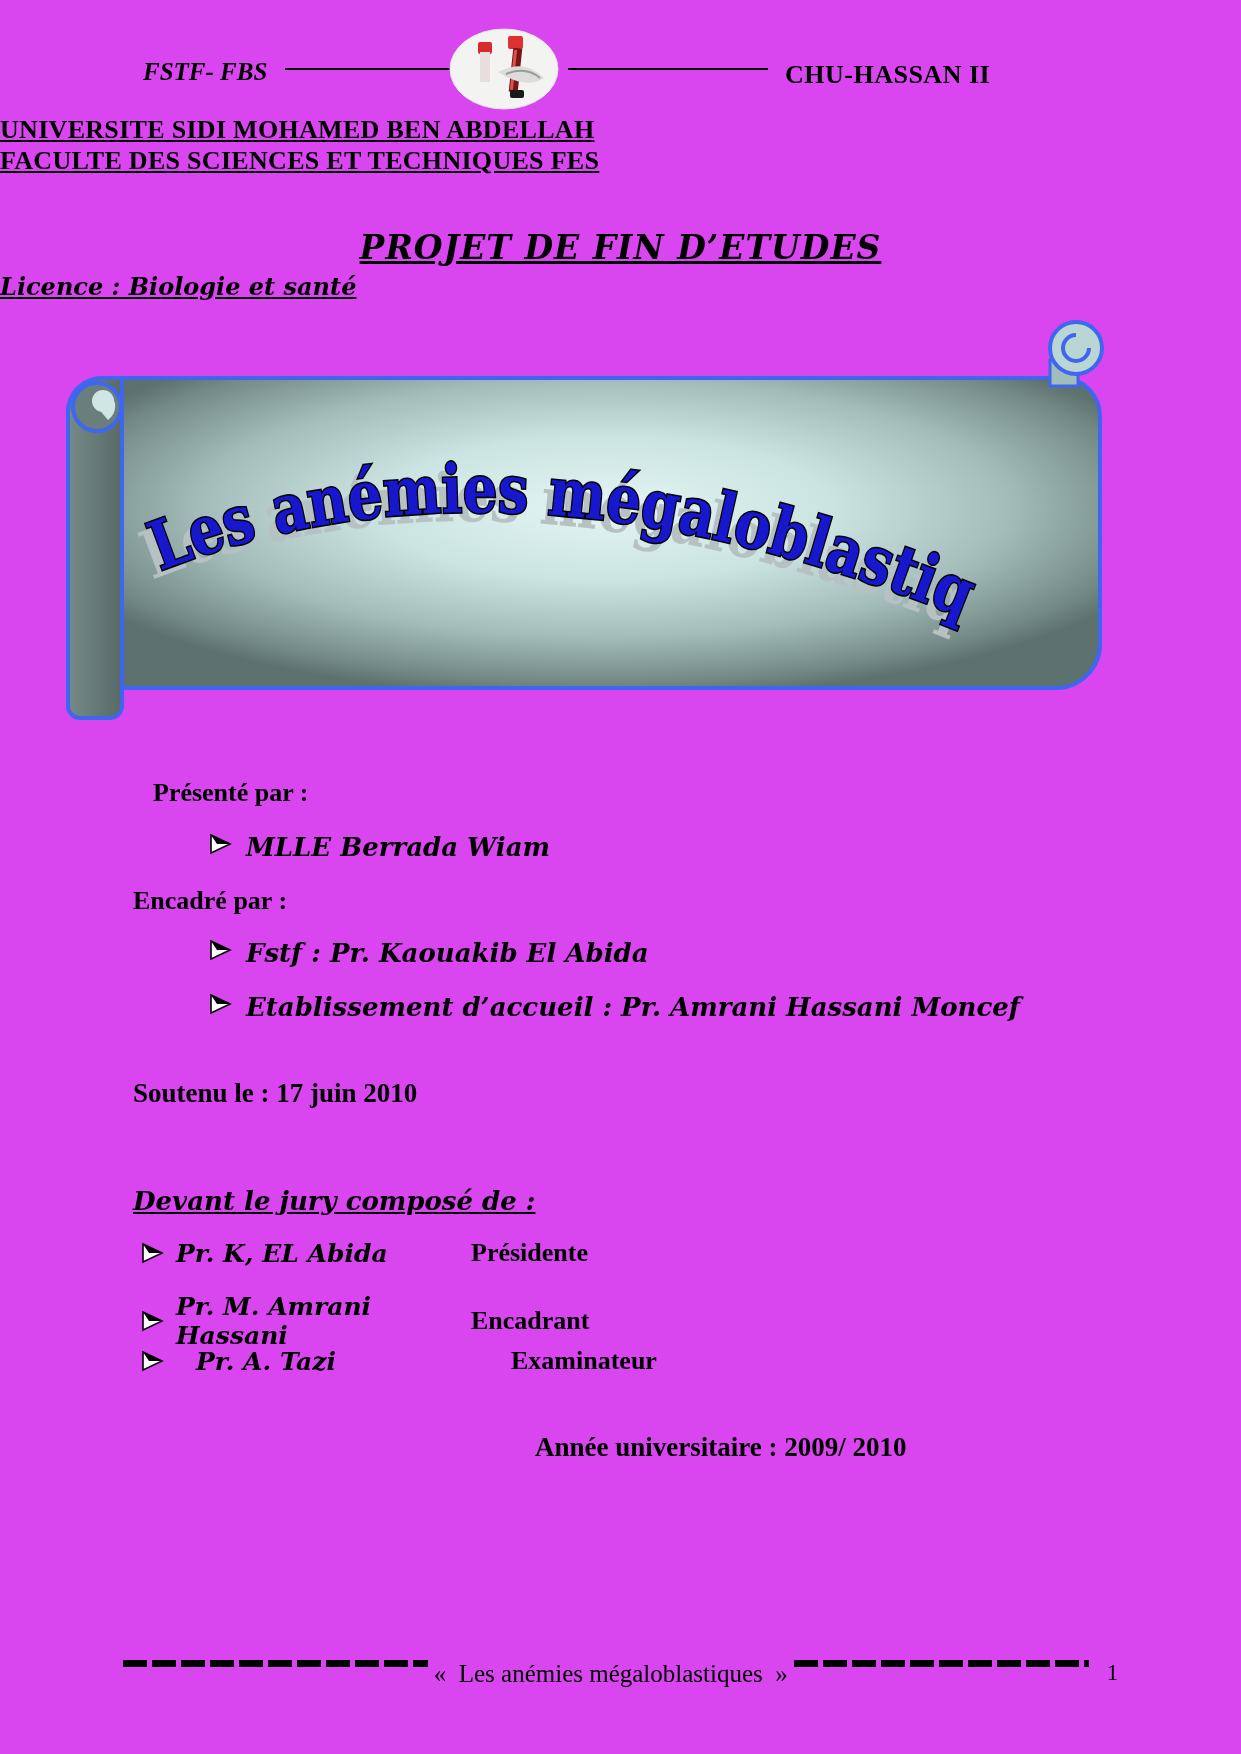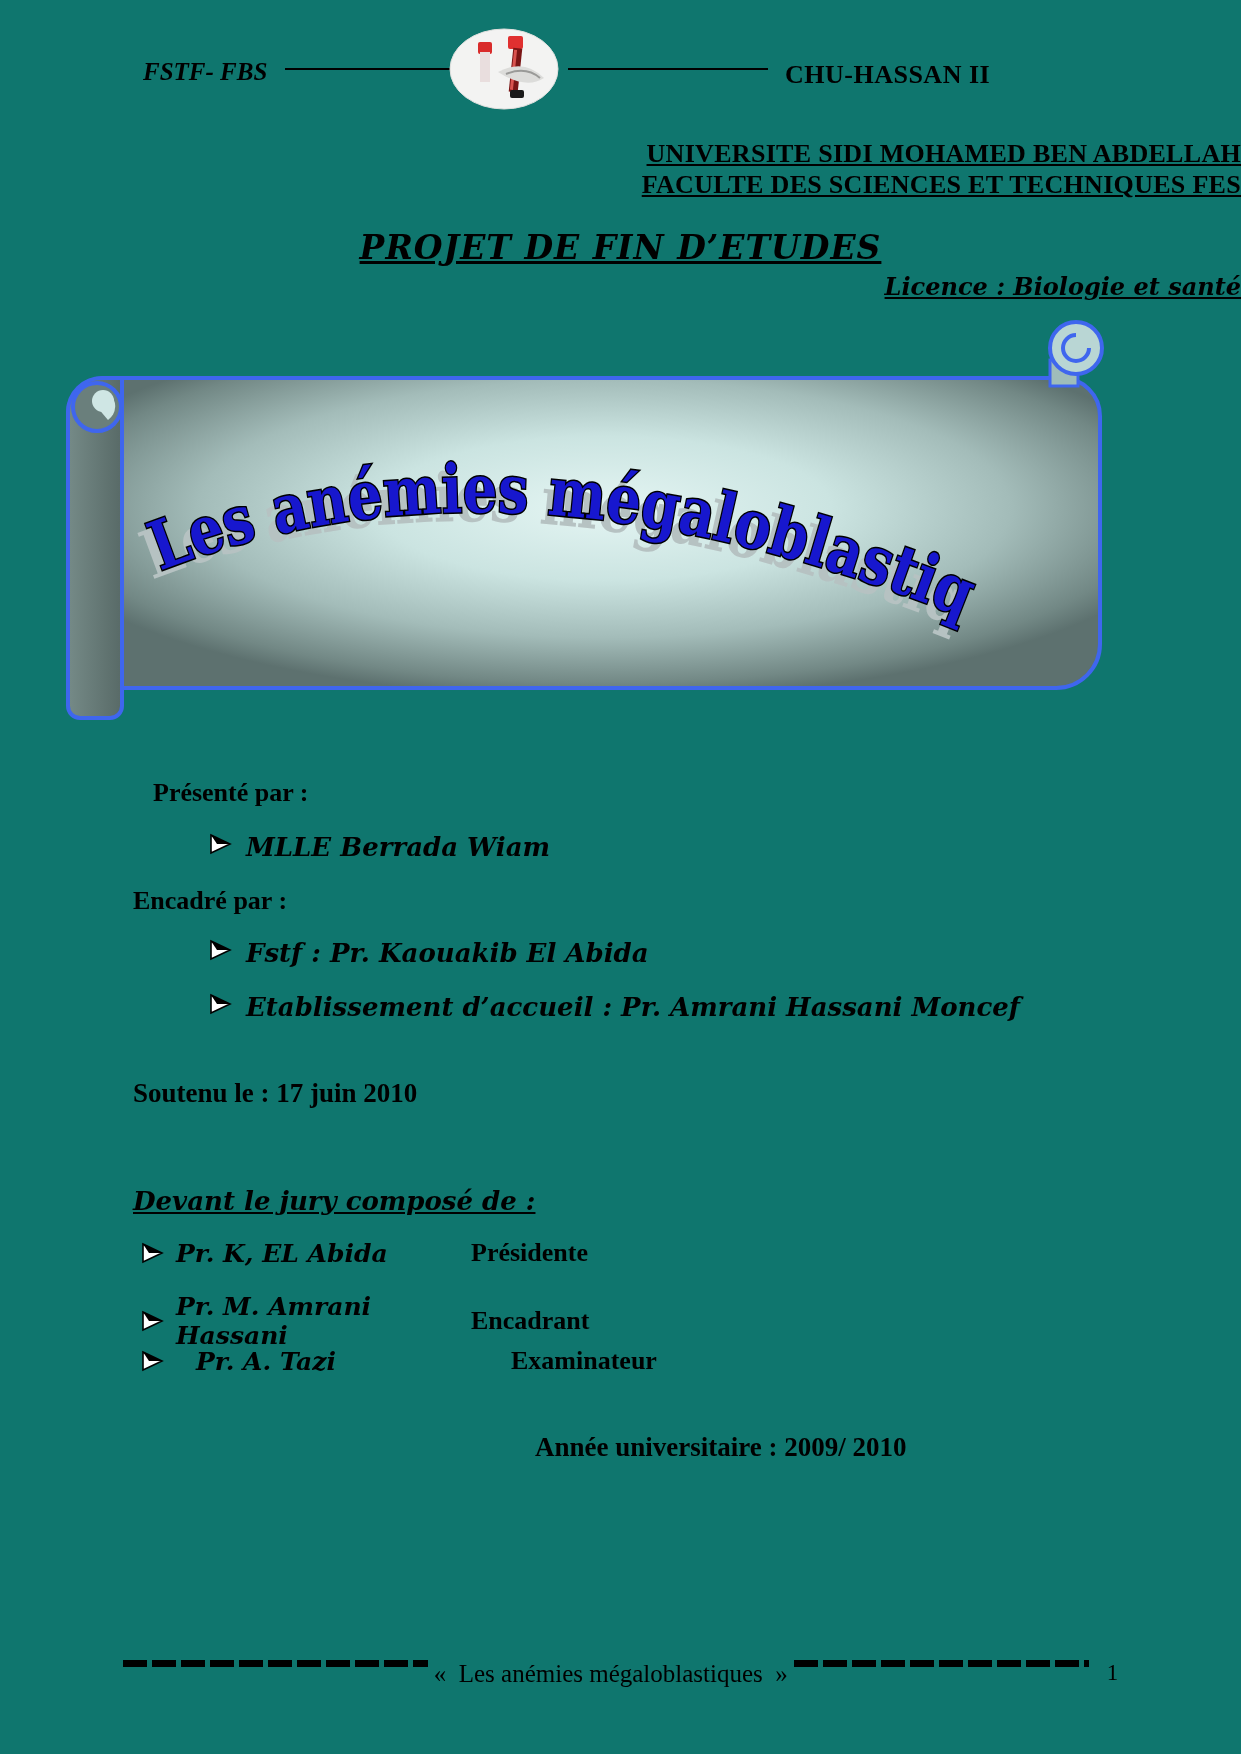--- a/index.html
+++ b/index.html
@@ -3,7 +3,7 @@
 <meta charset="utf-8">
 <style>
   html,body{margin:0;padding:0;background:#ffffff;}
-  .page{position:relative;width:1241px;height:1754px;background:#0f766e;overflow:hidden;
+  .page{position:relative;width:1241px;height:1754px;background:#d946ef;overflow:hidden;
         font-family:"Liberation Serif", serif;color:#000;}
 
   

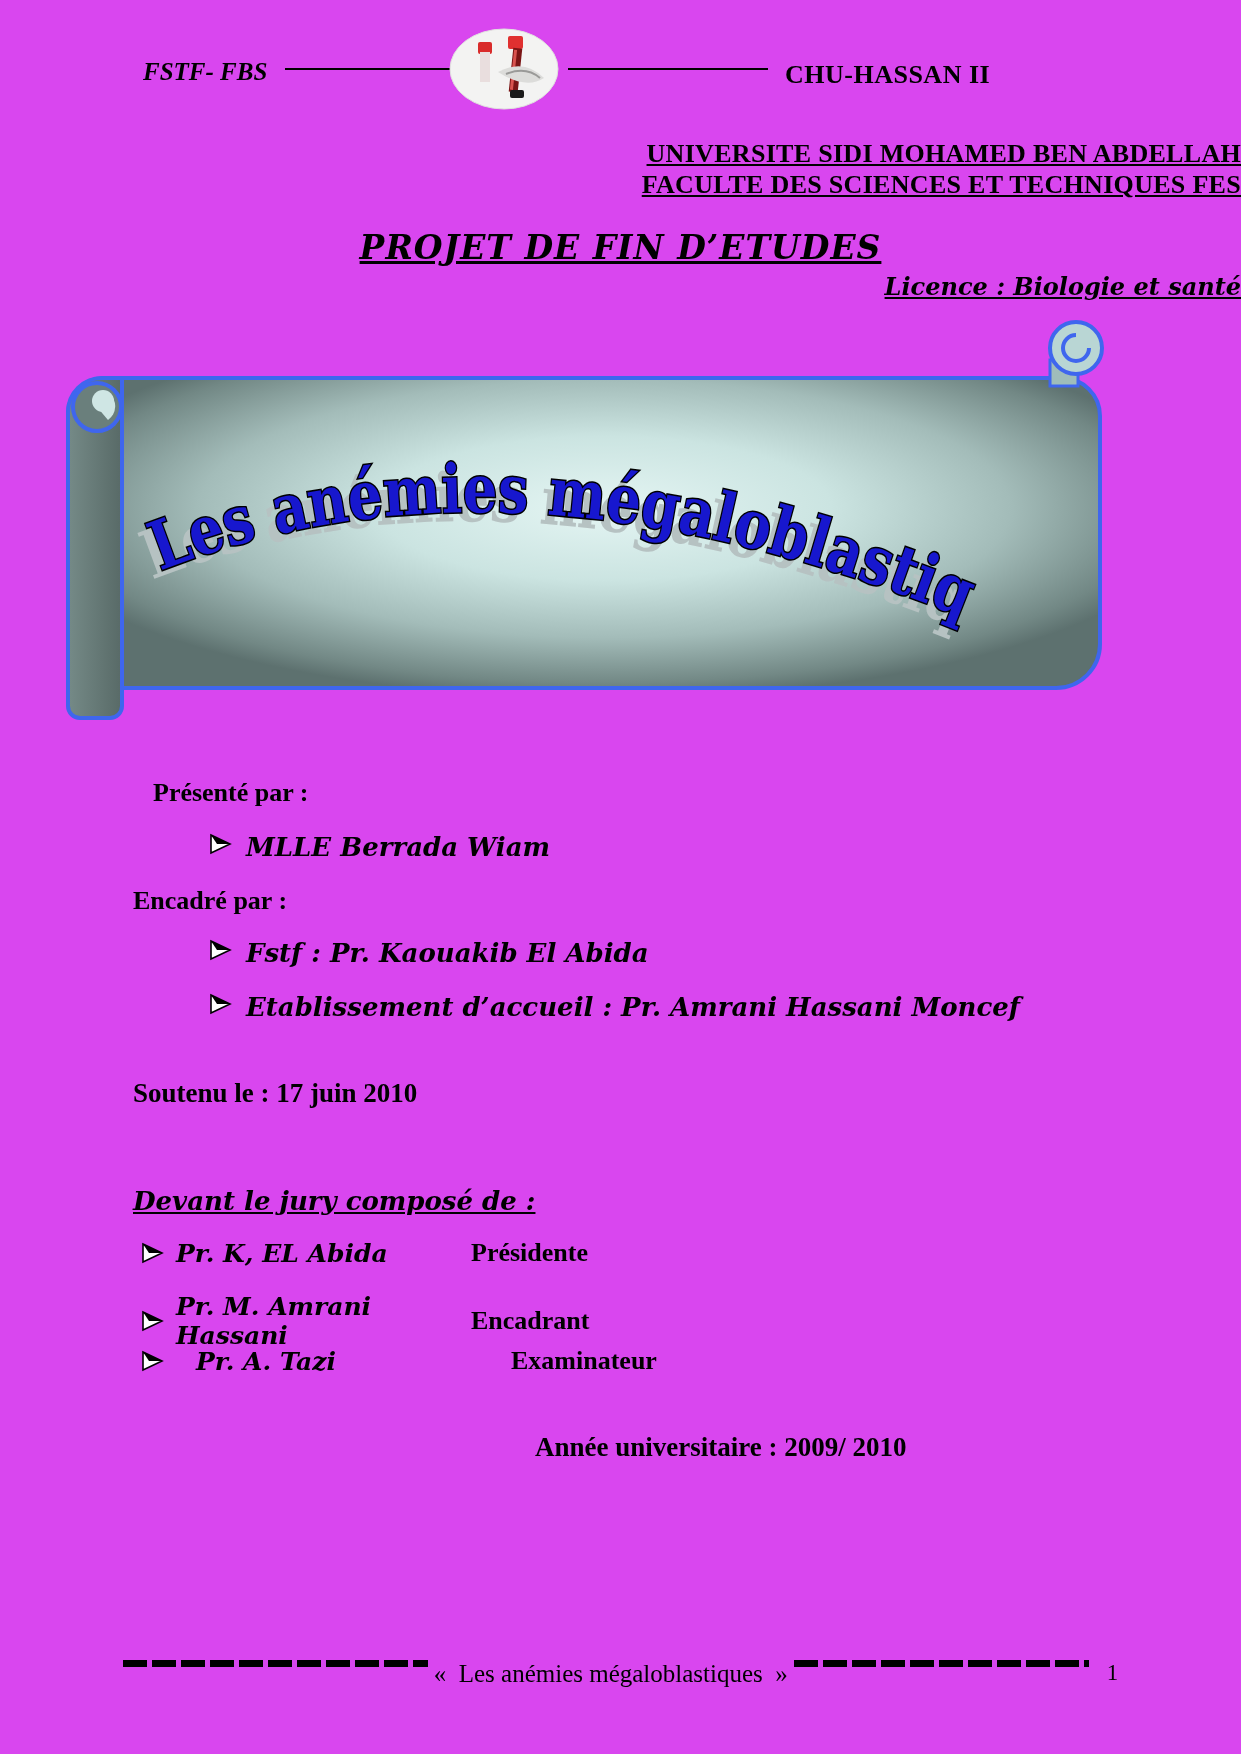--- a/index.html
+++ b/index.html
@@ -15,7 +15,7 @@
   .logo{position:absolute;left:448px;top:28px;width:112px;height:82px;}
 
   
-  .univ{position:absolute;left:0;top:114px;width:1241px;text-align:right;margin-top:24px;}
+  .univ{position:absolute;left:0;top:114px;width:1241px;text-align:left;}
   .univ div{font-size:26px;font-weight:bold;text-decoration:underline;line-height:31px;letter-spacing:.3px;}
 
   

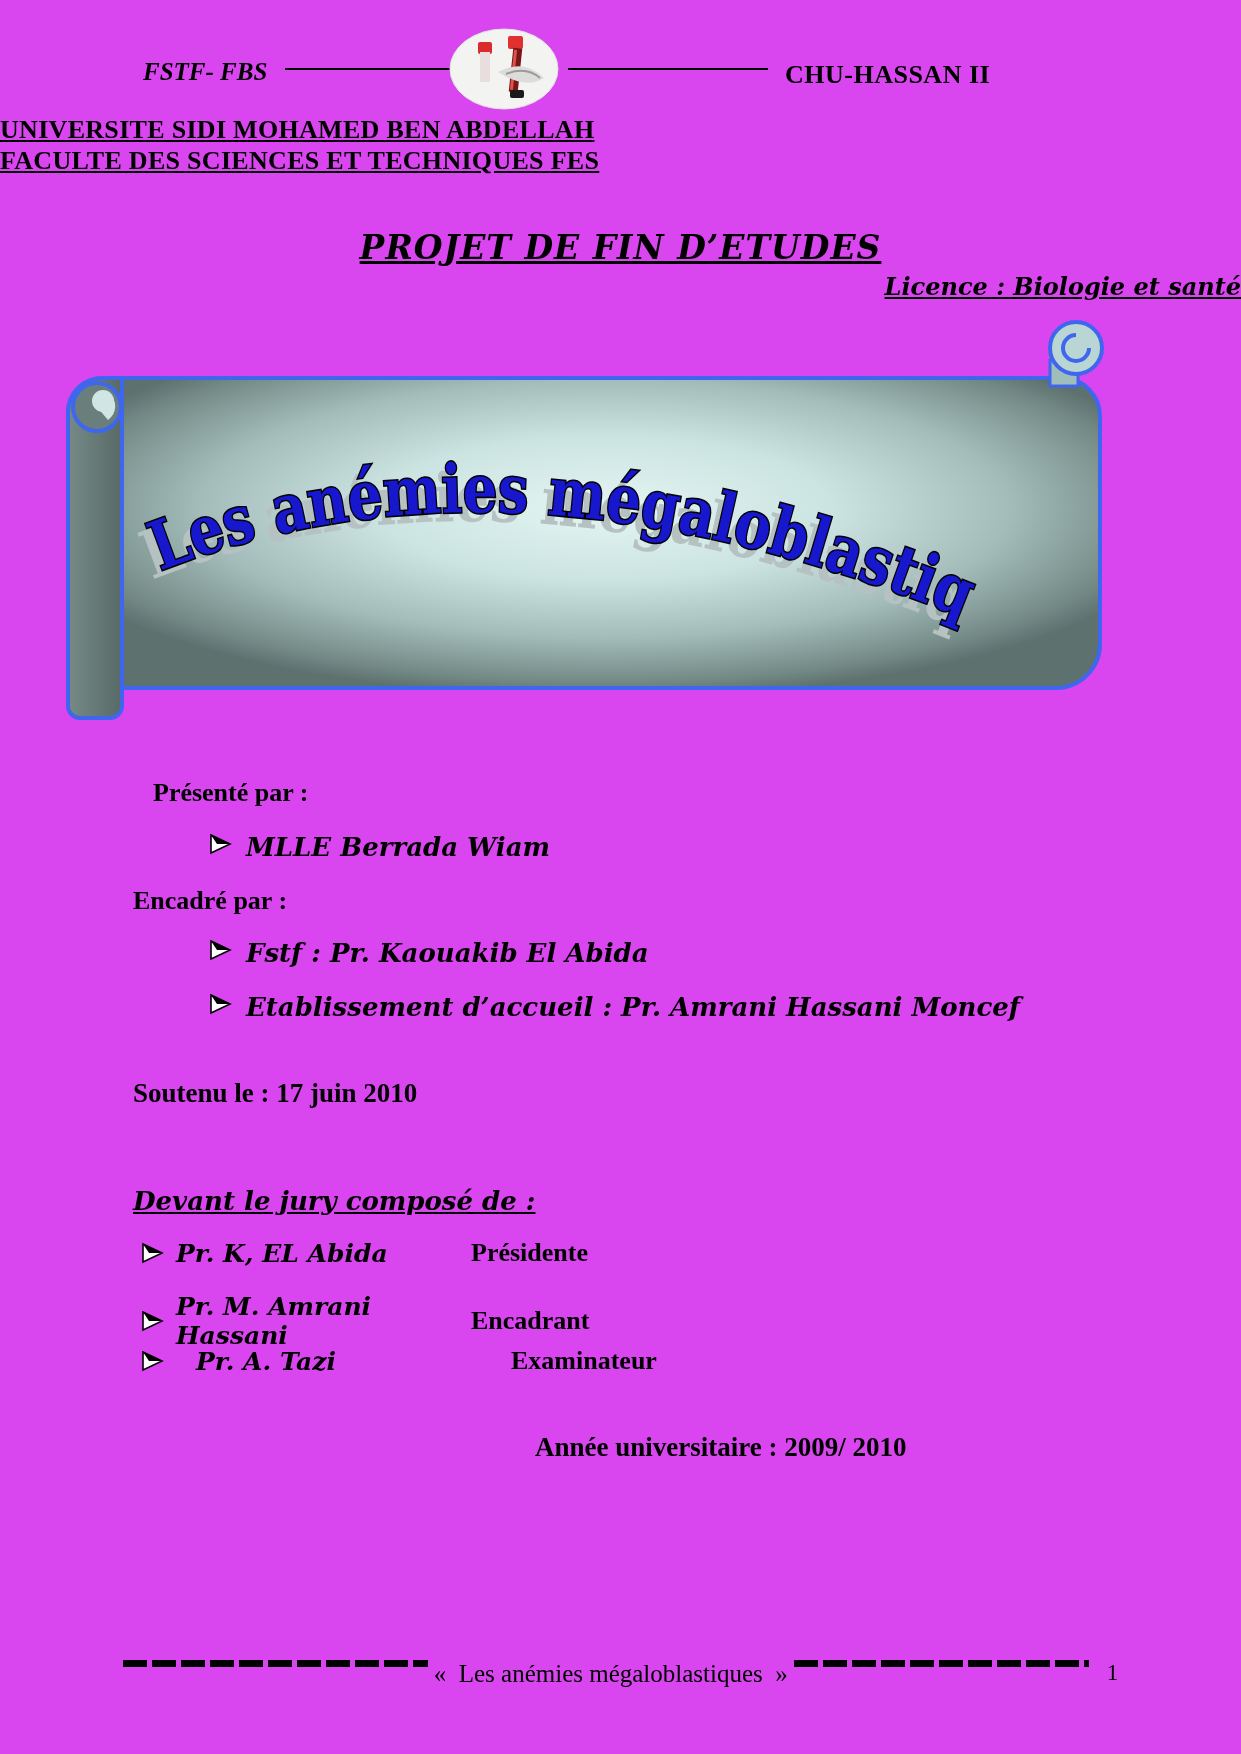--- a/index.html
+++ b/index.html
@@ -22,7 +22,7 @@
   .script{font-family:"DejaVu Serif", serif;font-style:italic;}
   .proj-title{position:absolute;left:0;top:228px;width:1241px;text-align:center;
               font-size:33px;font-weight:bold;text-decoration:underline;letter-spacing:1px;}
-  .proj-sub{position:absolute;left:0;top:272px;width:1241px;text-align:right;
+  .proj-sub{position:absolute;left:0;top:272px;width:1241px;text-align:left;
             font-size:24px;font-weight:bold;text-decoration:underline;}
 
   

